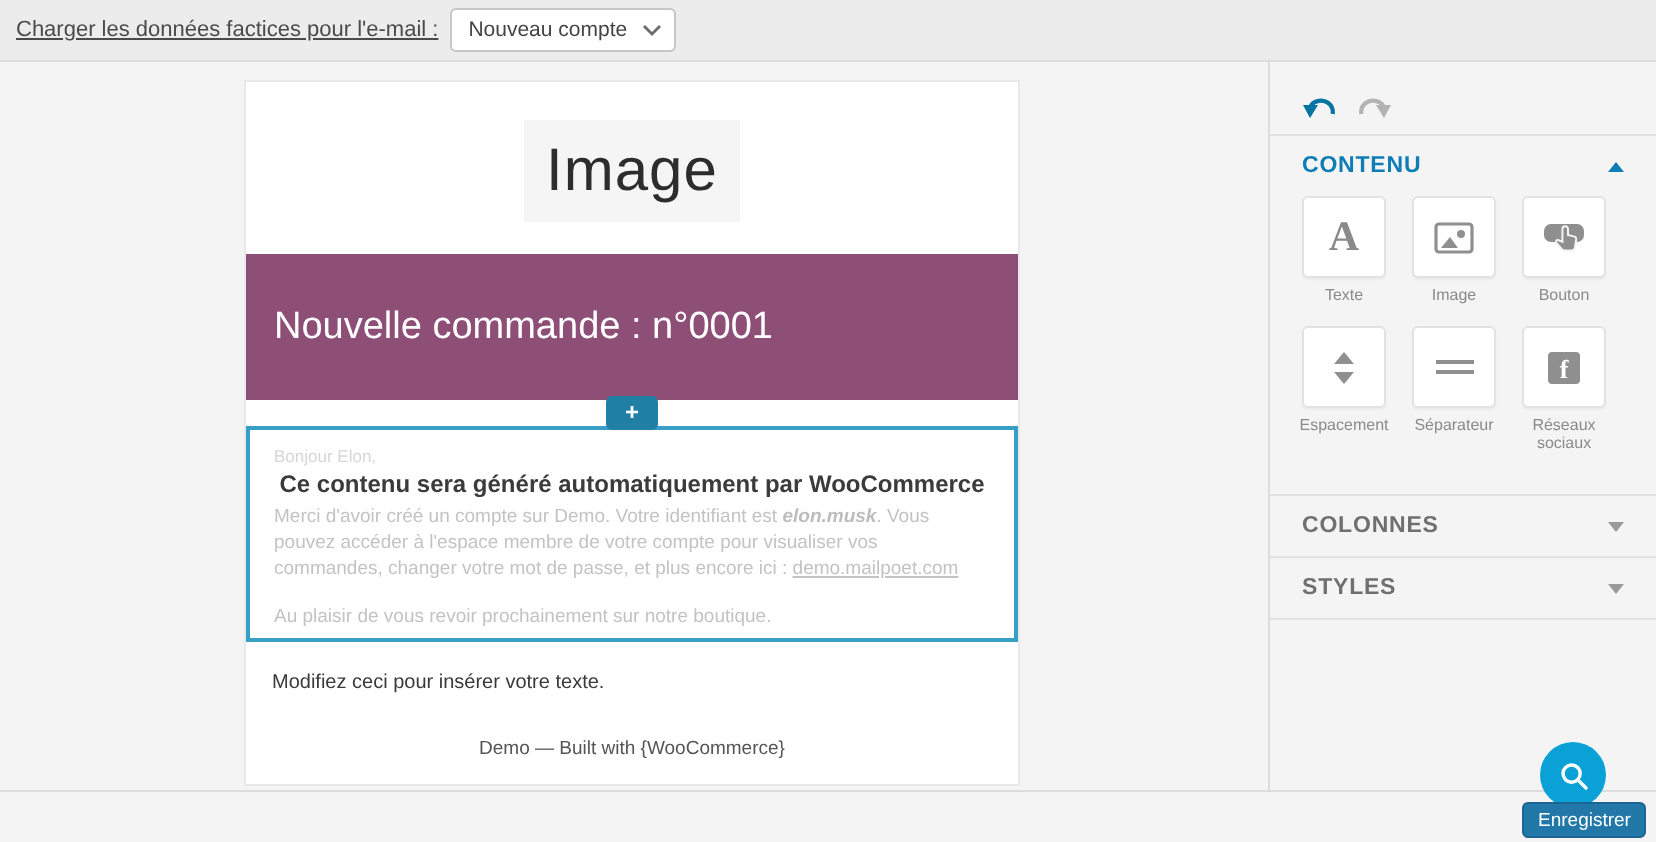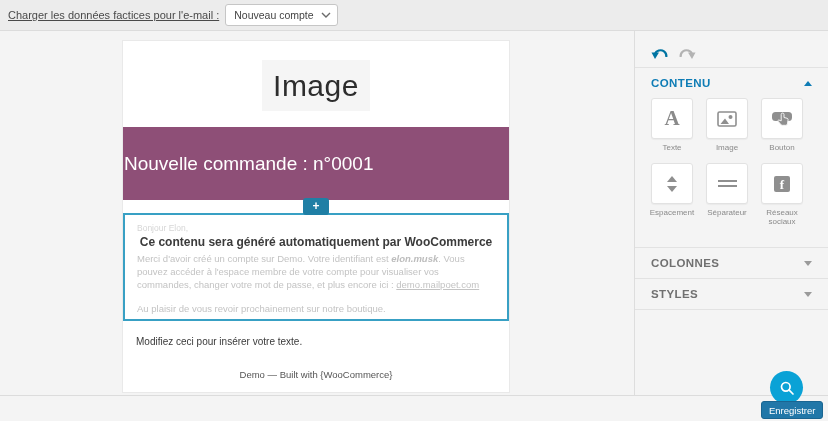--- a/index.html
+++ b/index.html
@@ -24,7 +24,7 @@
             background:#f5f5f5; display:flex; align-items:center; justify-content:center; }
   .logo-text { font-size:30px; color:#2d2d2d; letter-spacing:.5px; }
   .banner { position:absolute; left:0; top:86px; width:100%; height:73px; background:#8e4f77;
-            display:flex; align-items:center; padding-left:1px; }
+            display:flex; align-items:center; padding-left:14px; }
   .banner-text { color:#fff; font-size:19px; }
   .plus-btn { position:absolute; left:50%; top:157px; transform:translateX(-50%); width:26px; height:17px;
             background:#1f7fa5; border:none; border-radius:3px; color:#fff; font-size:12px; font-weight:bold;

